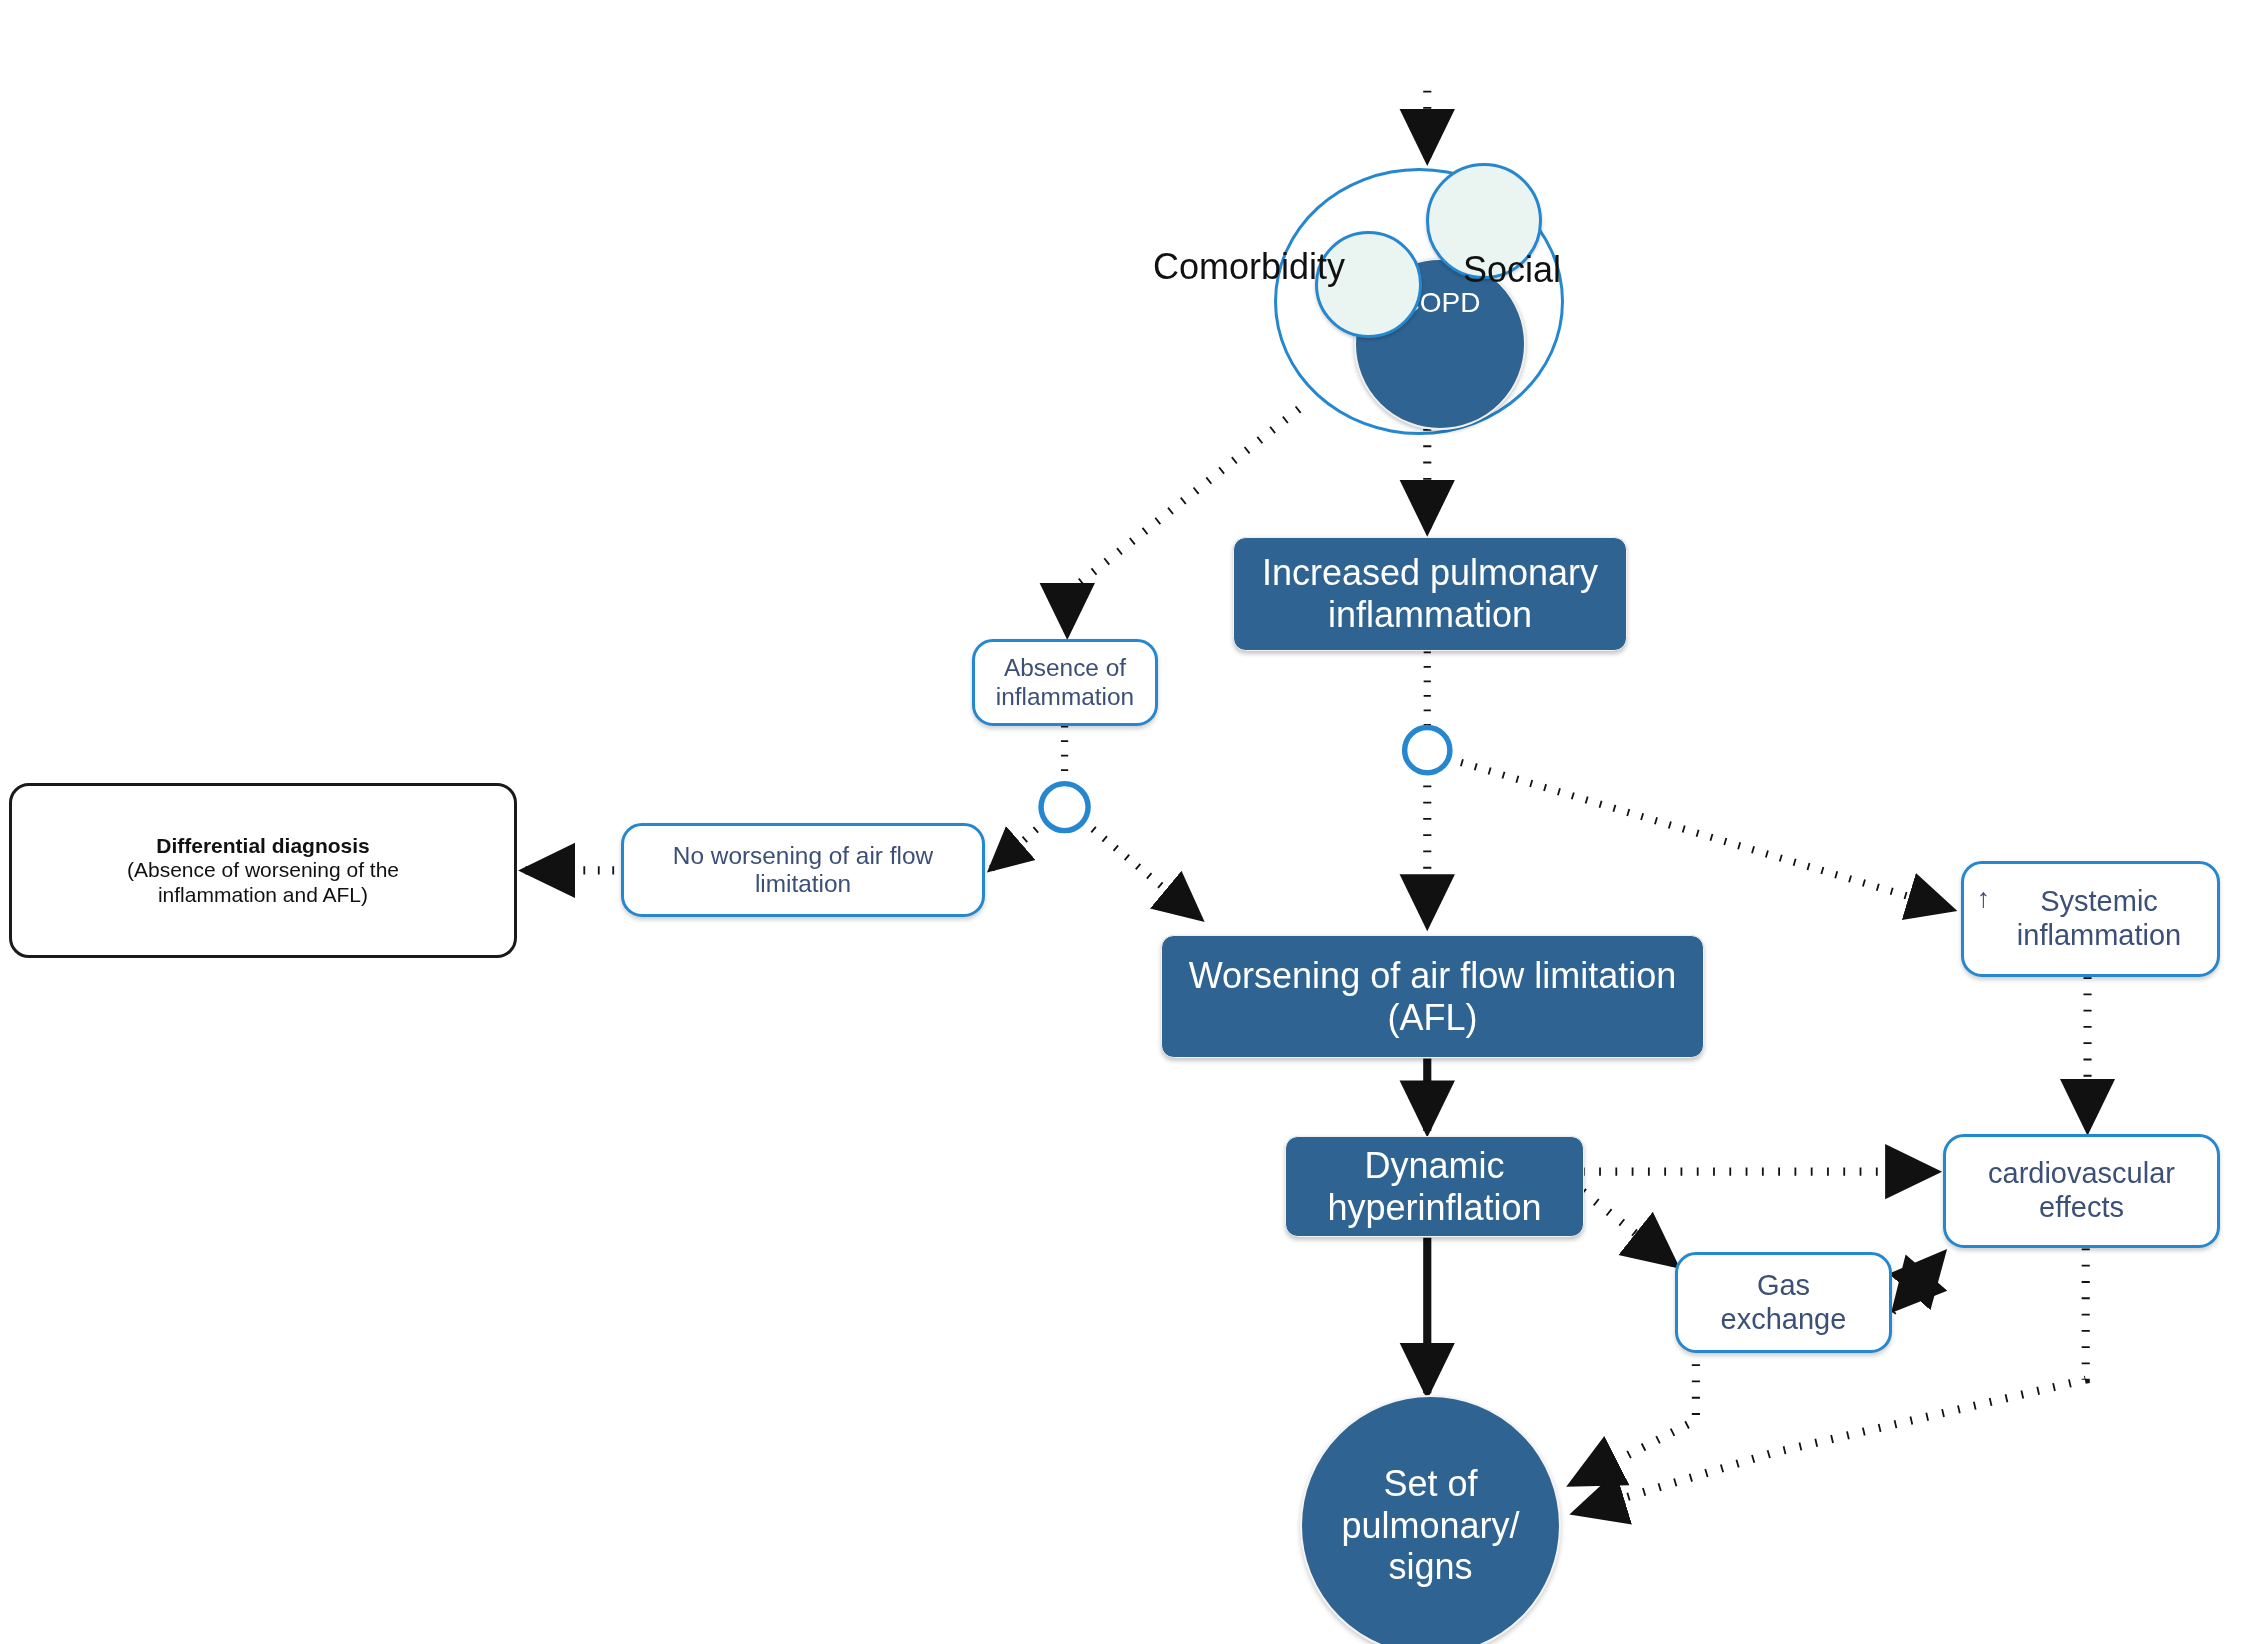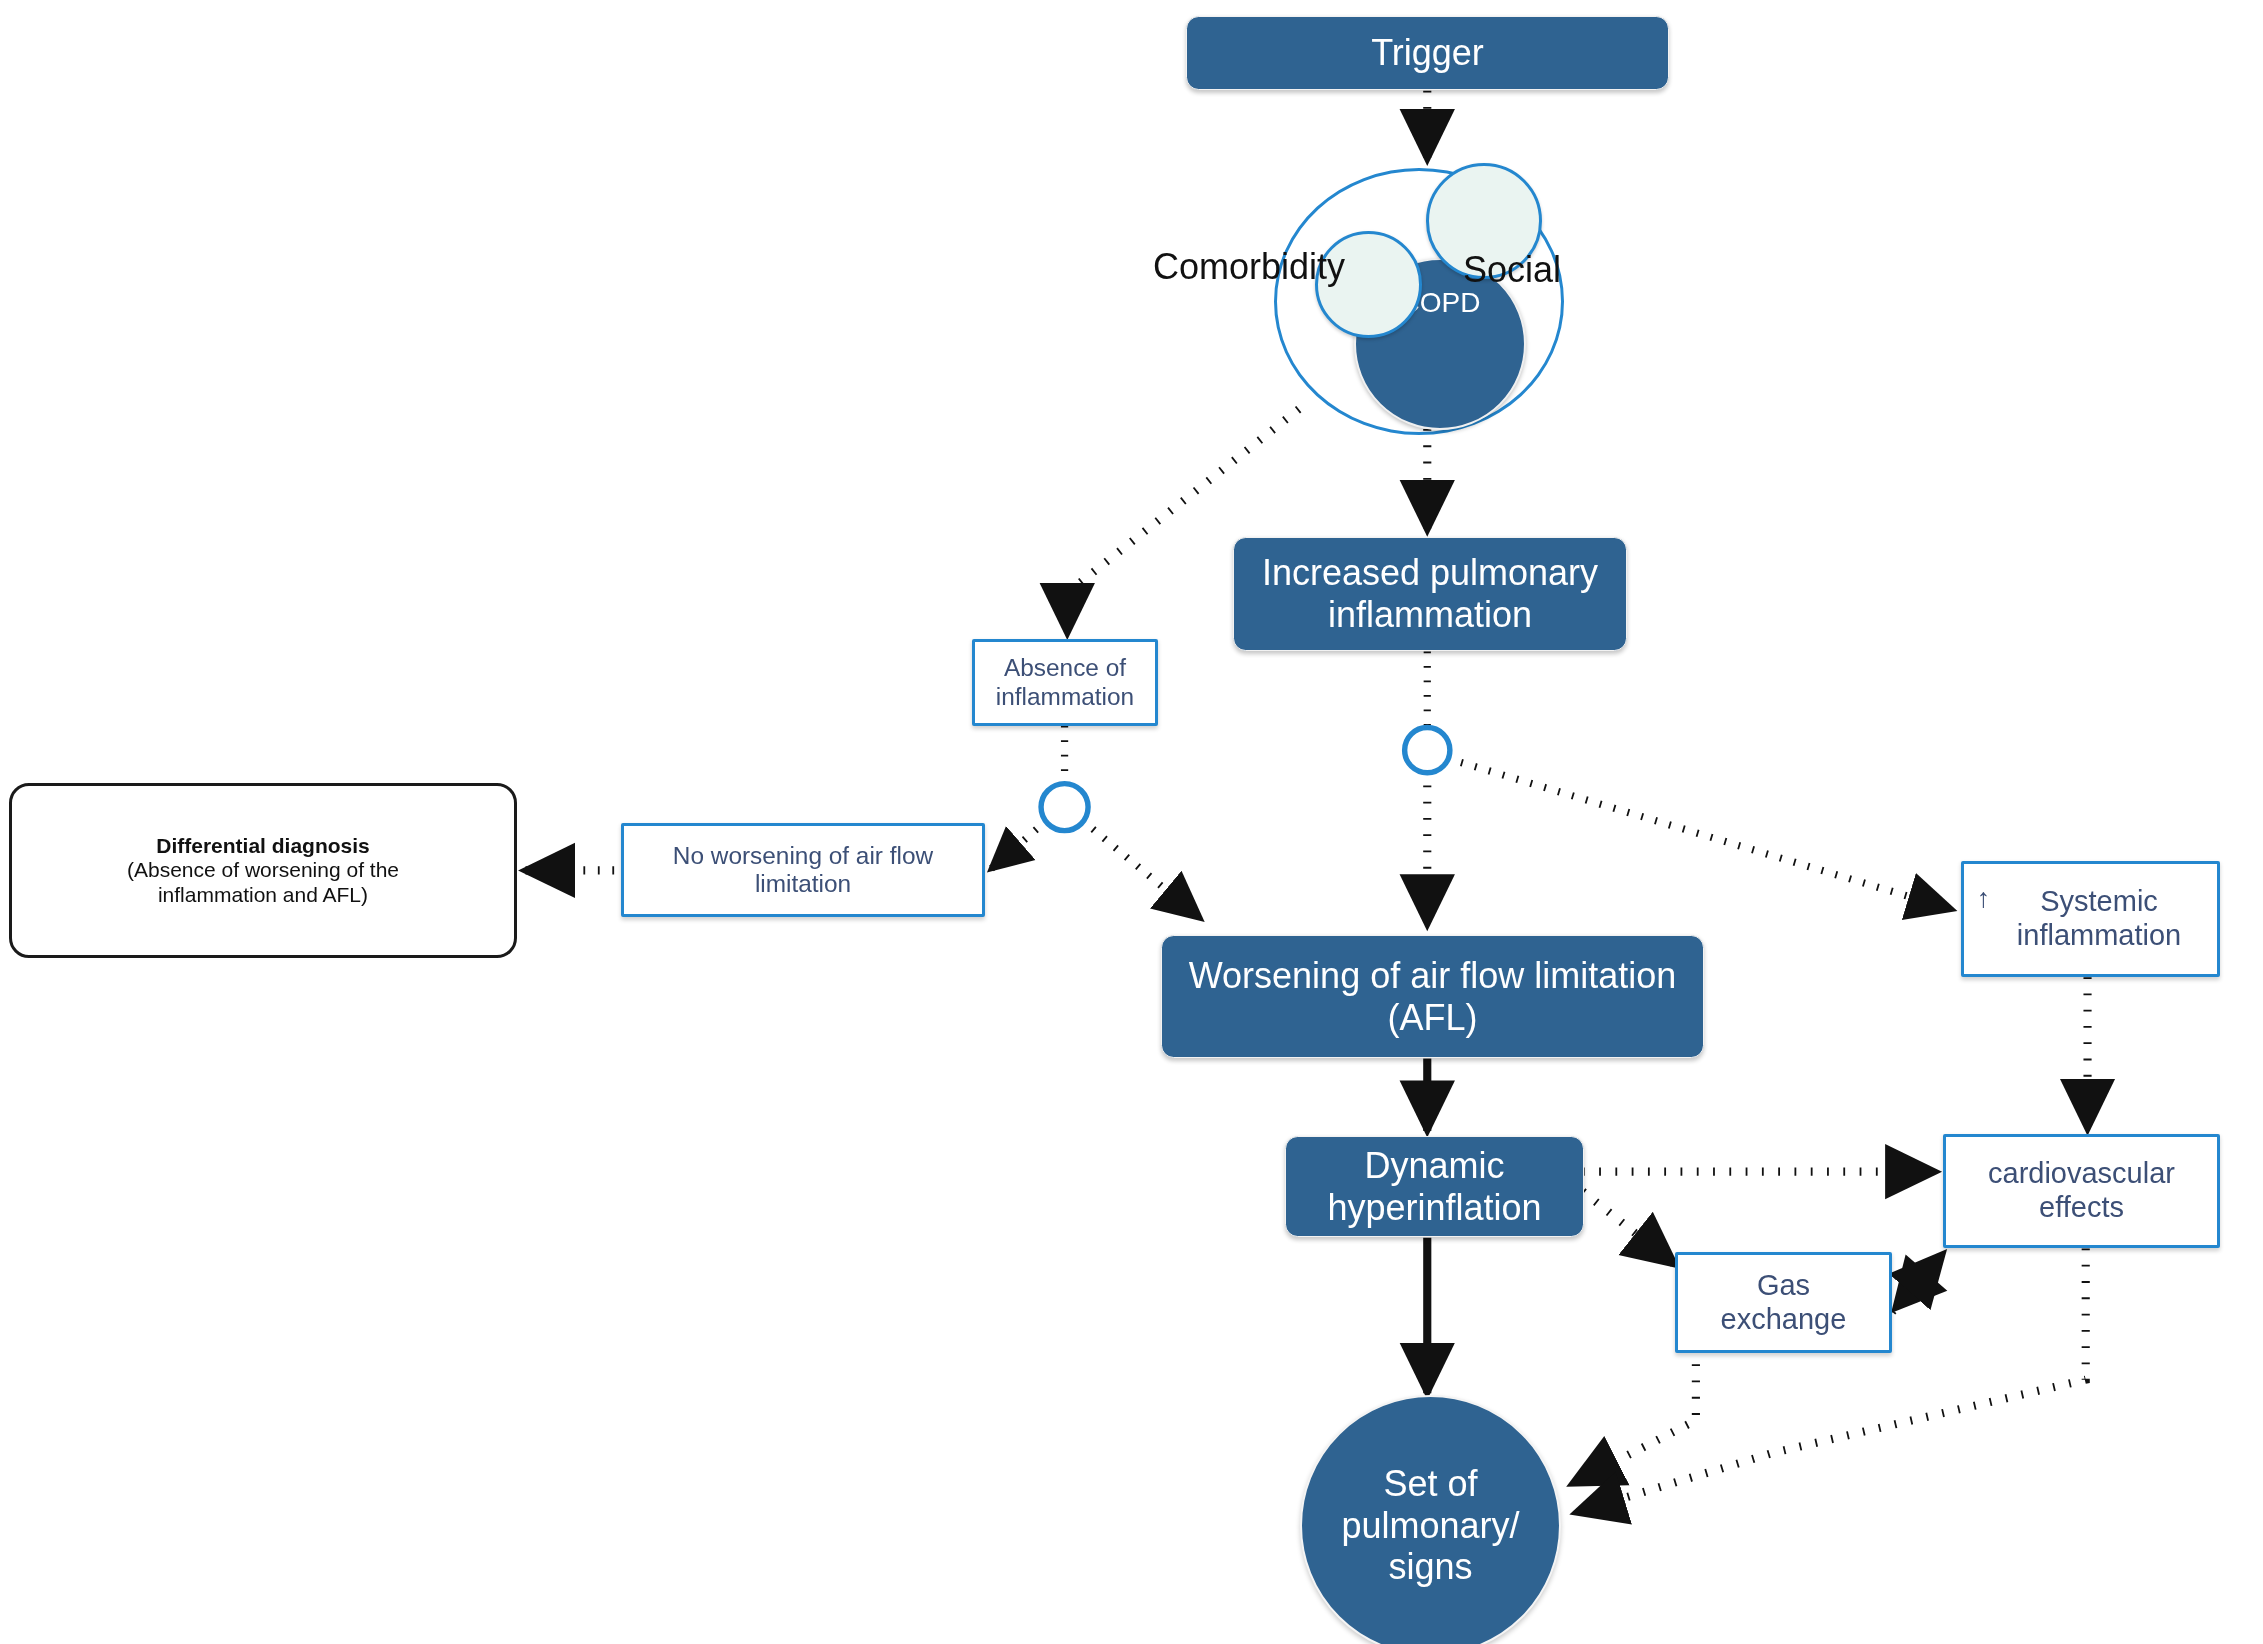--- a/index.html
+++ b/index.html
@@ -114,9 +114,6 @@
     <circle cx="1578" cy="829" r="25" fill="#fff" stroke="#2487cf" stroke-width="6"></circle>
   </svg>
 
-  <div class="node filled t-trigger" style="left:1186px;top:16.3px;width:483px;height:74px;">
-    <span>Trigger</span>
-  </div>
 
   <div class="venn-wrap" style="left:1274px;top:168px;width:289px;height:262px;">
     <div class="venn-outer" style="left:0;top:0;width:284px;height:261px;"></div>

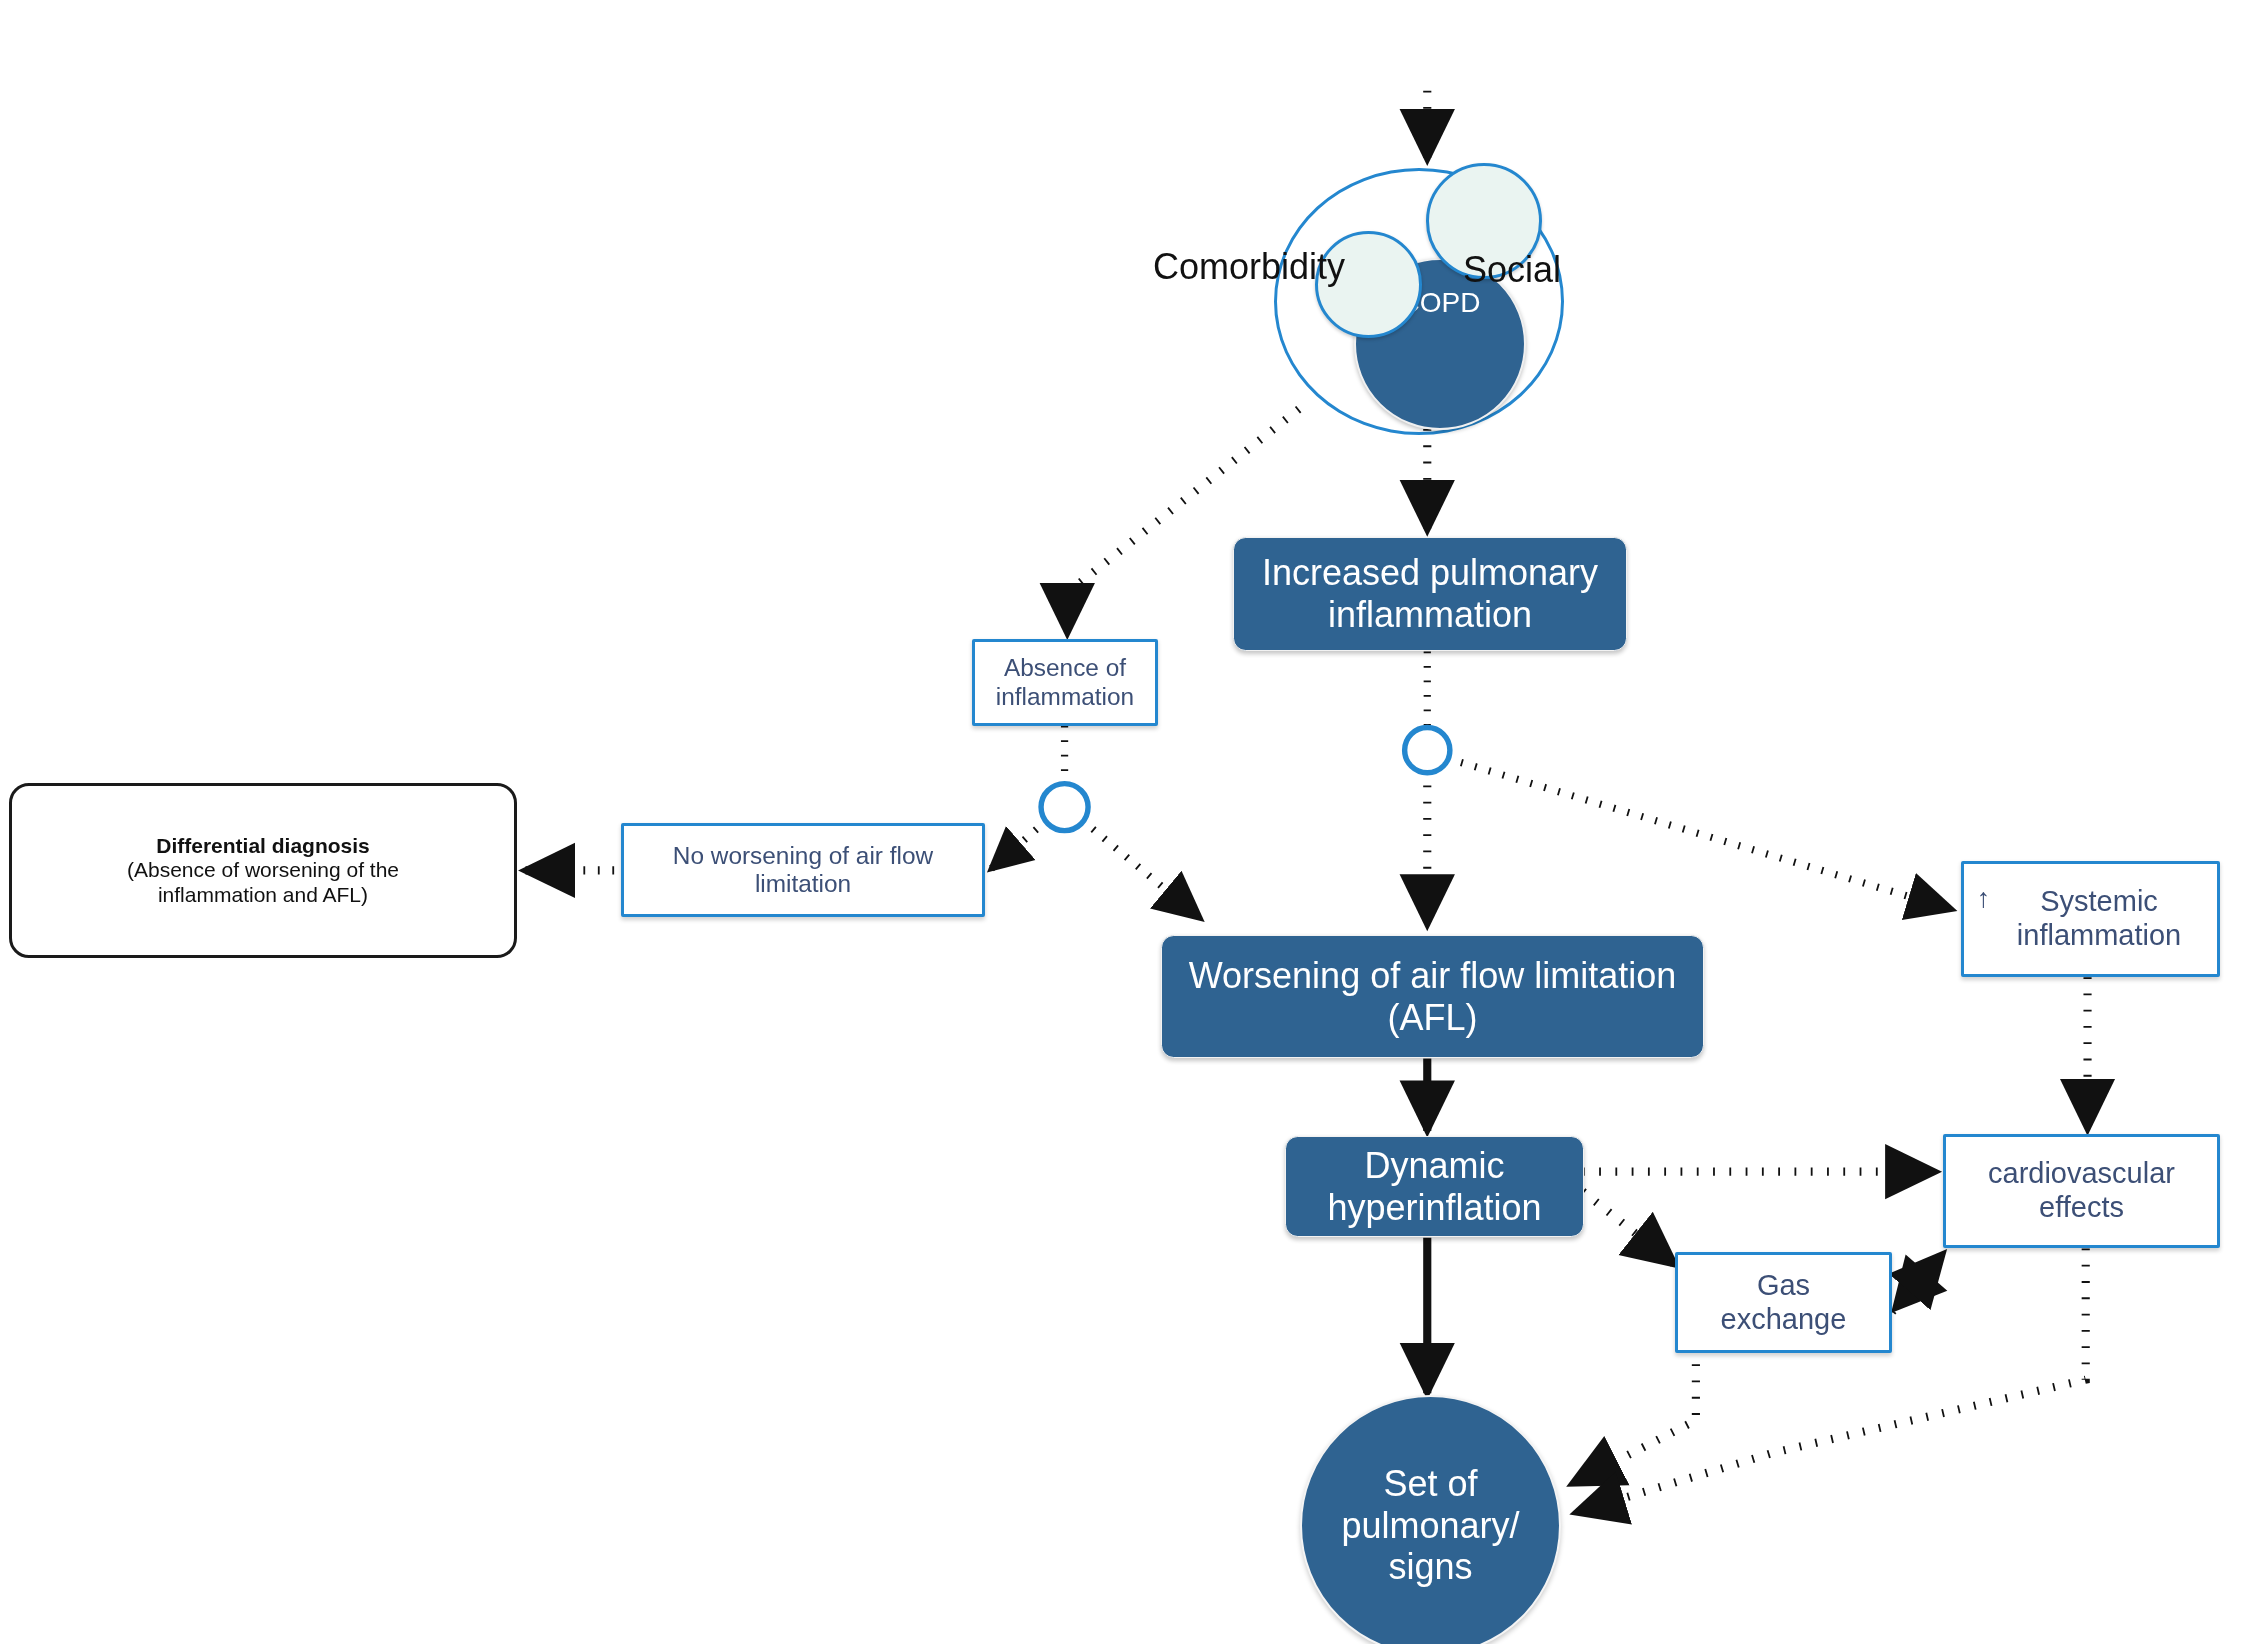--- a/index.html
+++ b/index.html
@@ -16,7 +16,7 @@
           border-radius:12.7px;
           box-shadow:0 2.7px 4.5px rgba(0,0,0,.22);}
   .outline{background:#ffffff;color:#3c4f76;border:3.6px solid #2487cf;
-           border-radius:2px;
+           border-radius:21px;
            box-shadow:0 2.7px 4.5px rgba(0,0,0,.18);}
   .plain{background:#ffffff;color:#111111;border:3.6px solid #1a1a1a;
          border-radius:20px;}

